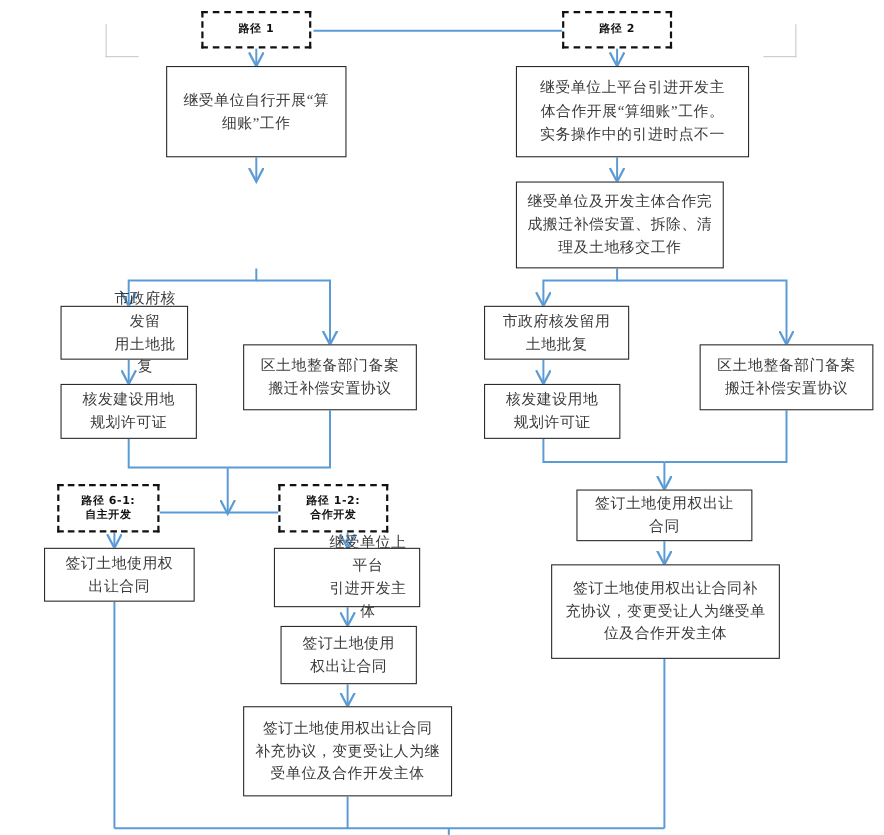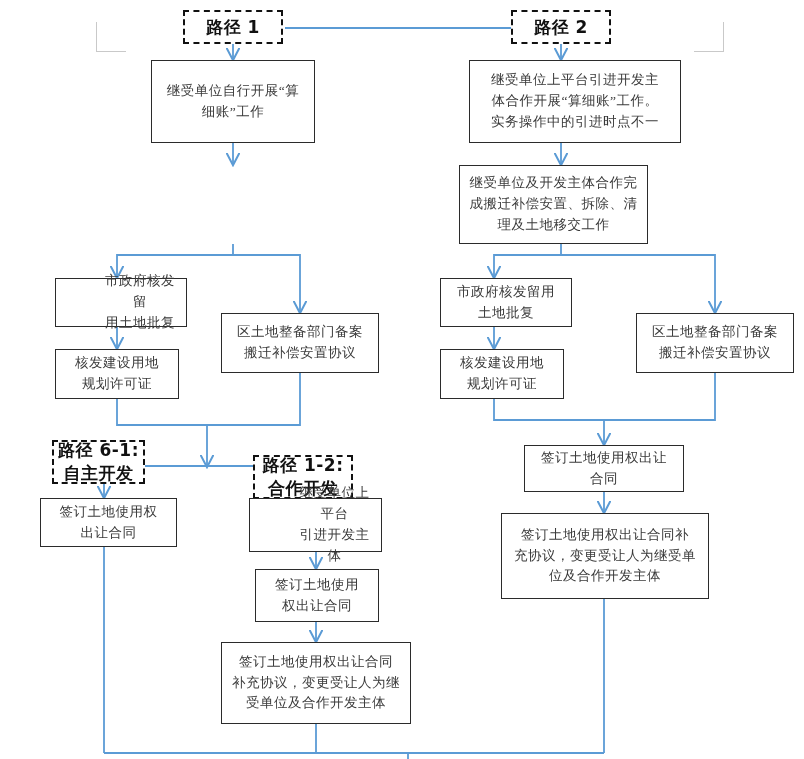--- a/index.html
+++ b/index.html
@@ -48,7 +48,7 @@
     font-family: "DejaVu Sans", "Liberation Sans", sans-serif;
     font-weight: bold;
     color: #111111;
-    font-size: 17px;
+    font-size: 10px;
     line-height: 1.35;
     letter-spacing: 0.5px;
     padding: 2px 4px;

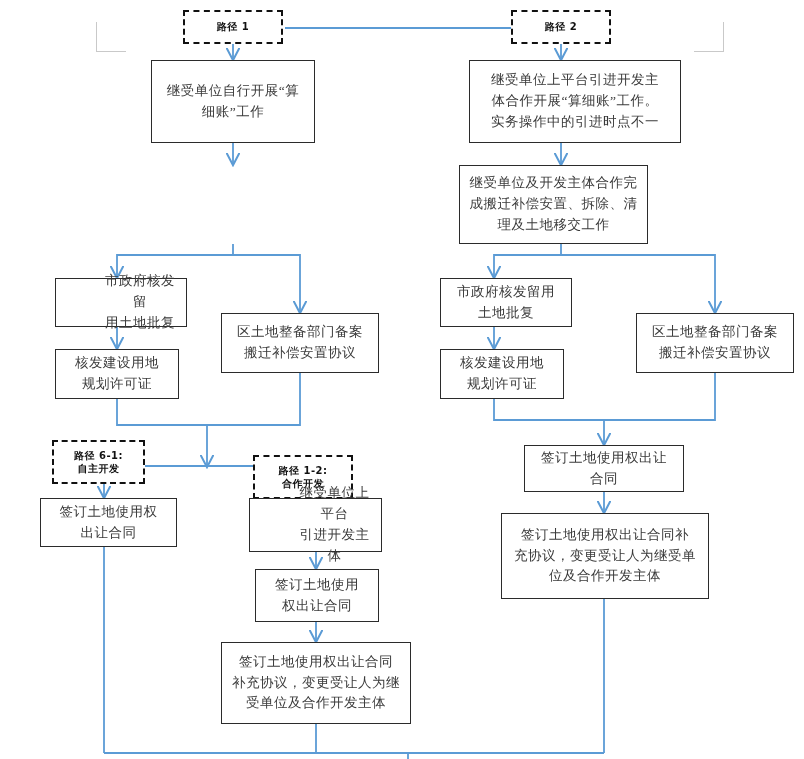--- a/index.html
+++ b/index.html
@@ -155,7 +155,7 @@
   </div>
 
 
-  <div class="node proc" style="left:459px; top:165px; width:189px; height:79px;">
+  <div class="node proc" style="left:469px; top:165px; width:189px; height:79px;">
     <span>继受单位及开发主体合作完
 成搬迁补偿安置、拆除、清
 理及土地移交工作</span>

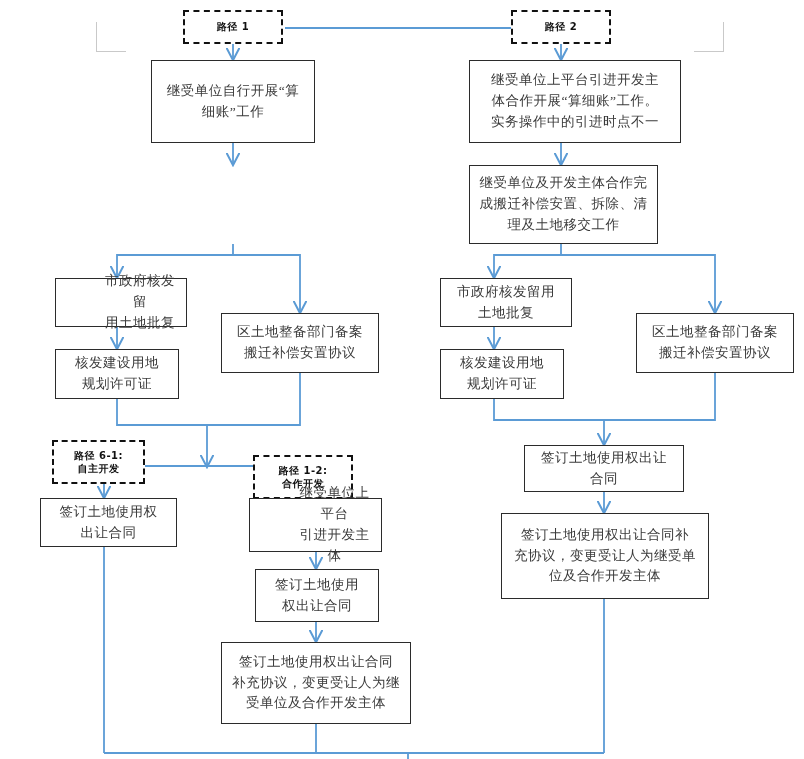--- a/index.html
+++ b/index.html
@@ -161,7 +161,7 @@
 理及土地移交工作</span>
   </div>
 
-  <div class="node proc" style="left:55px; top:278px; width:132px; height:49px;padding-left:44px;">
+  <div class="node proc" style="left:55px; top:278px; width:116px; height:49px;padding-left:44px;">
     <span>市政府核发留
 用土地批复</span>
   </div>

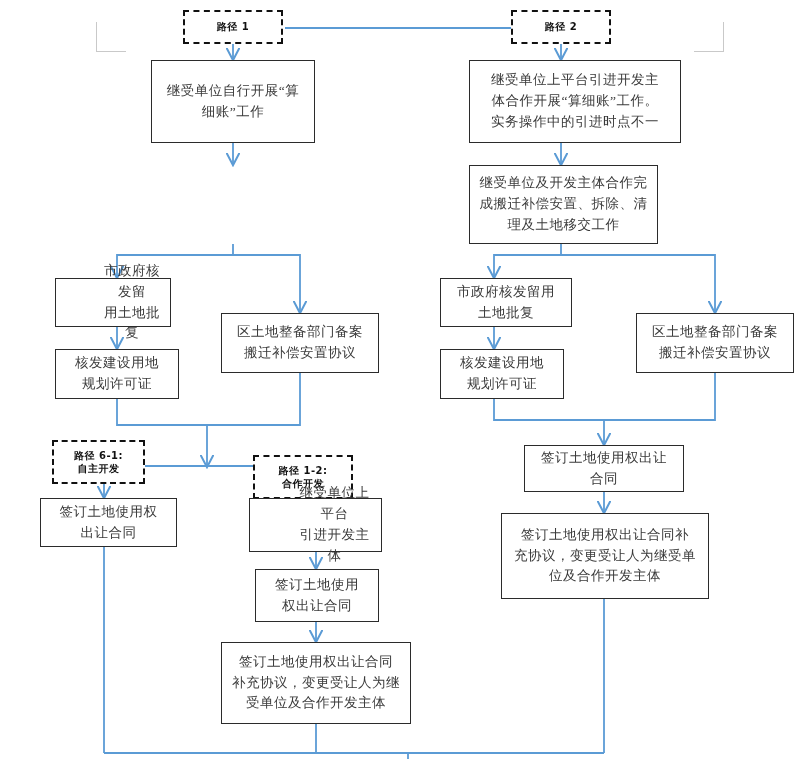--- a/index.html
+++ b/index.html
@@ -196,7 +196,7 @@
 自主开发</span>
   </div>
 
-  <div class="node dash" style="left:253px; top:440px; width:100px; height:44px;margin-top:15px;">
+  <div class="node dash" style="left:253px; top:440px; width:100px; height:44px;">
     <span>路径 1-2:
 合作开发</span>
   </div>

